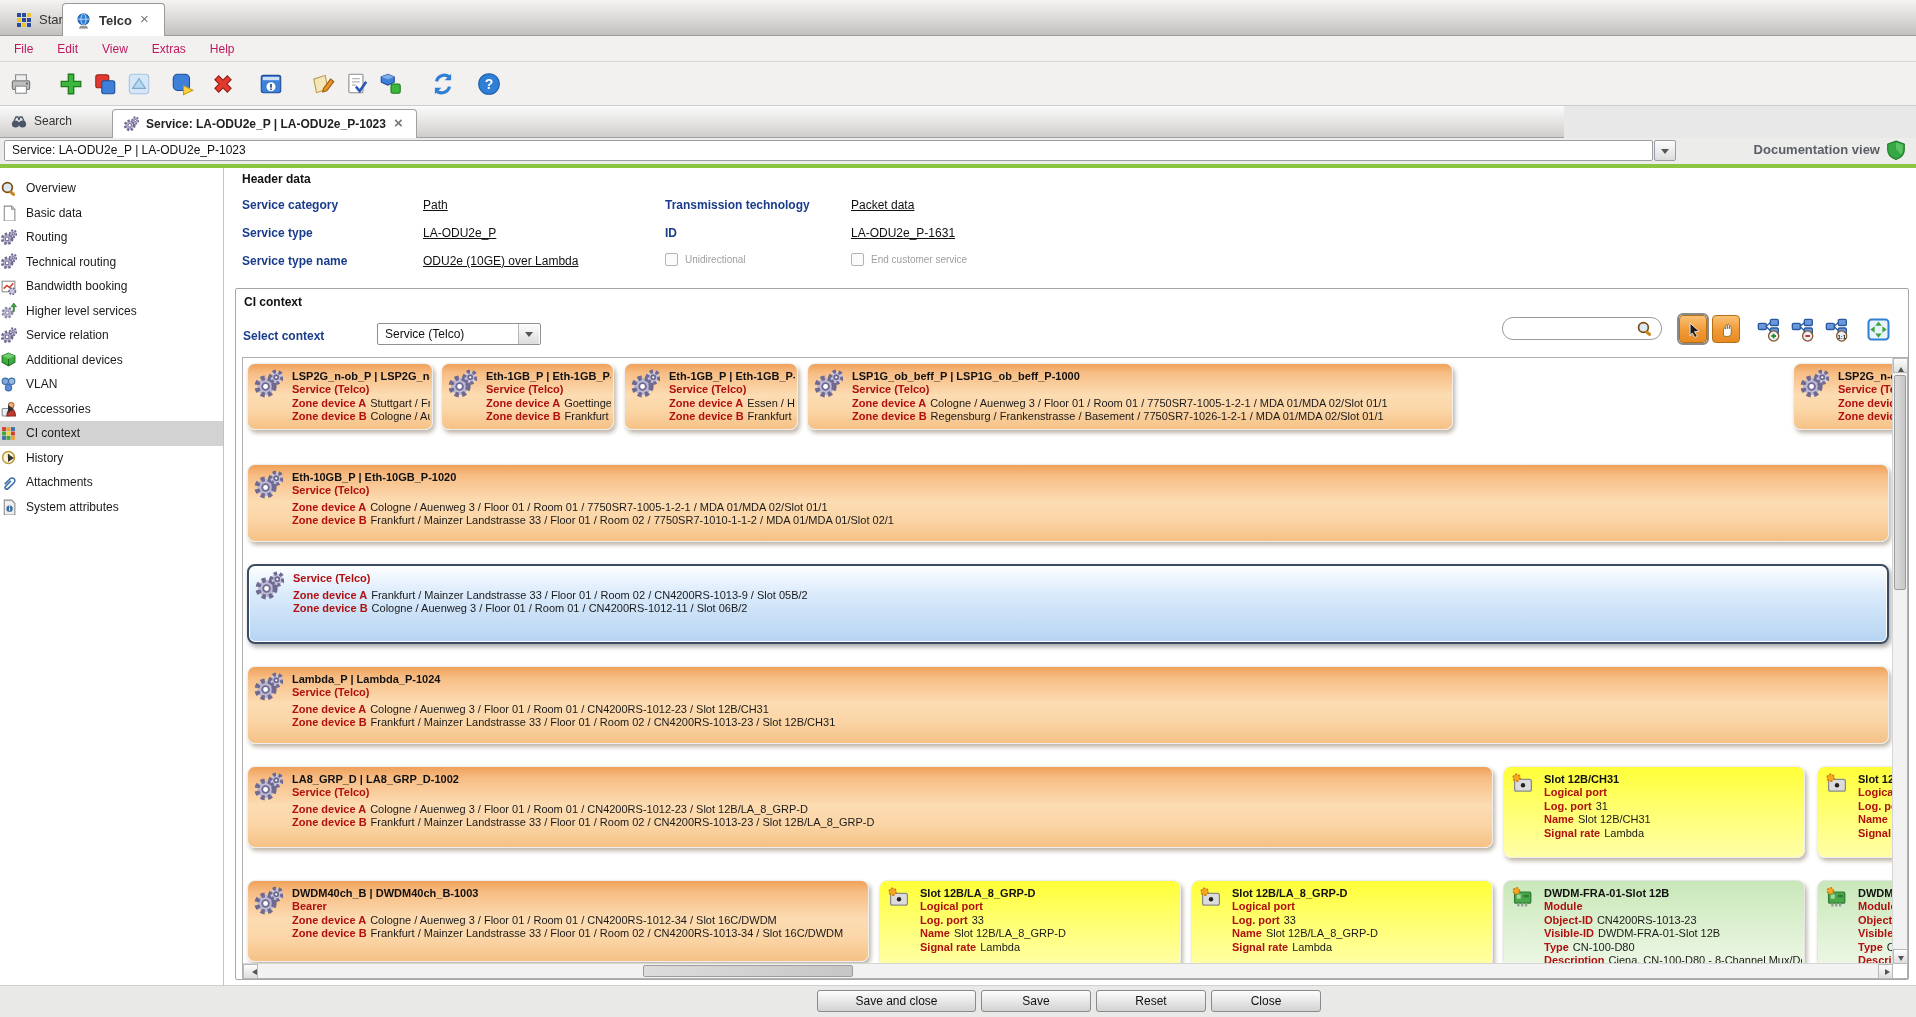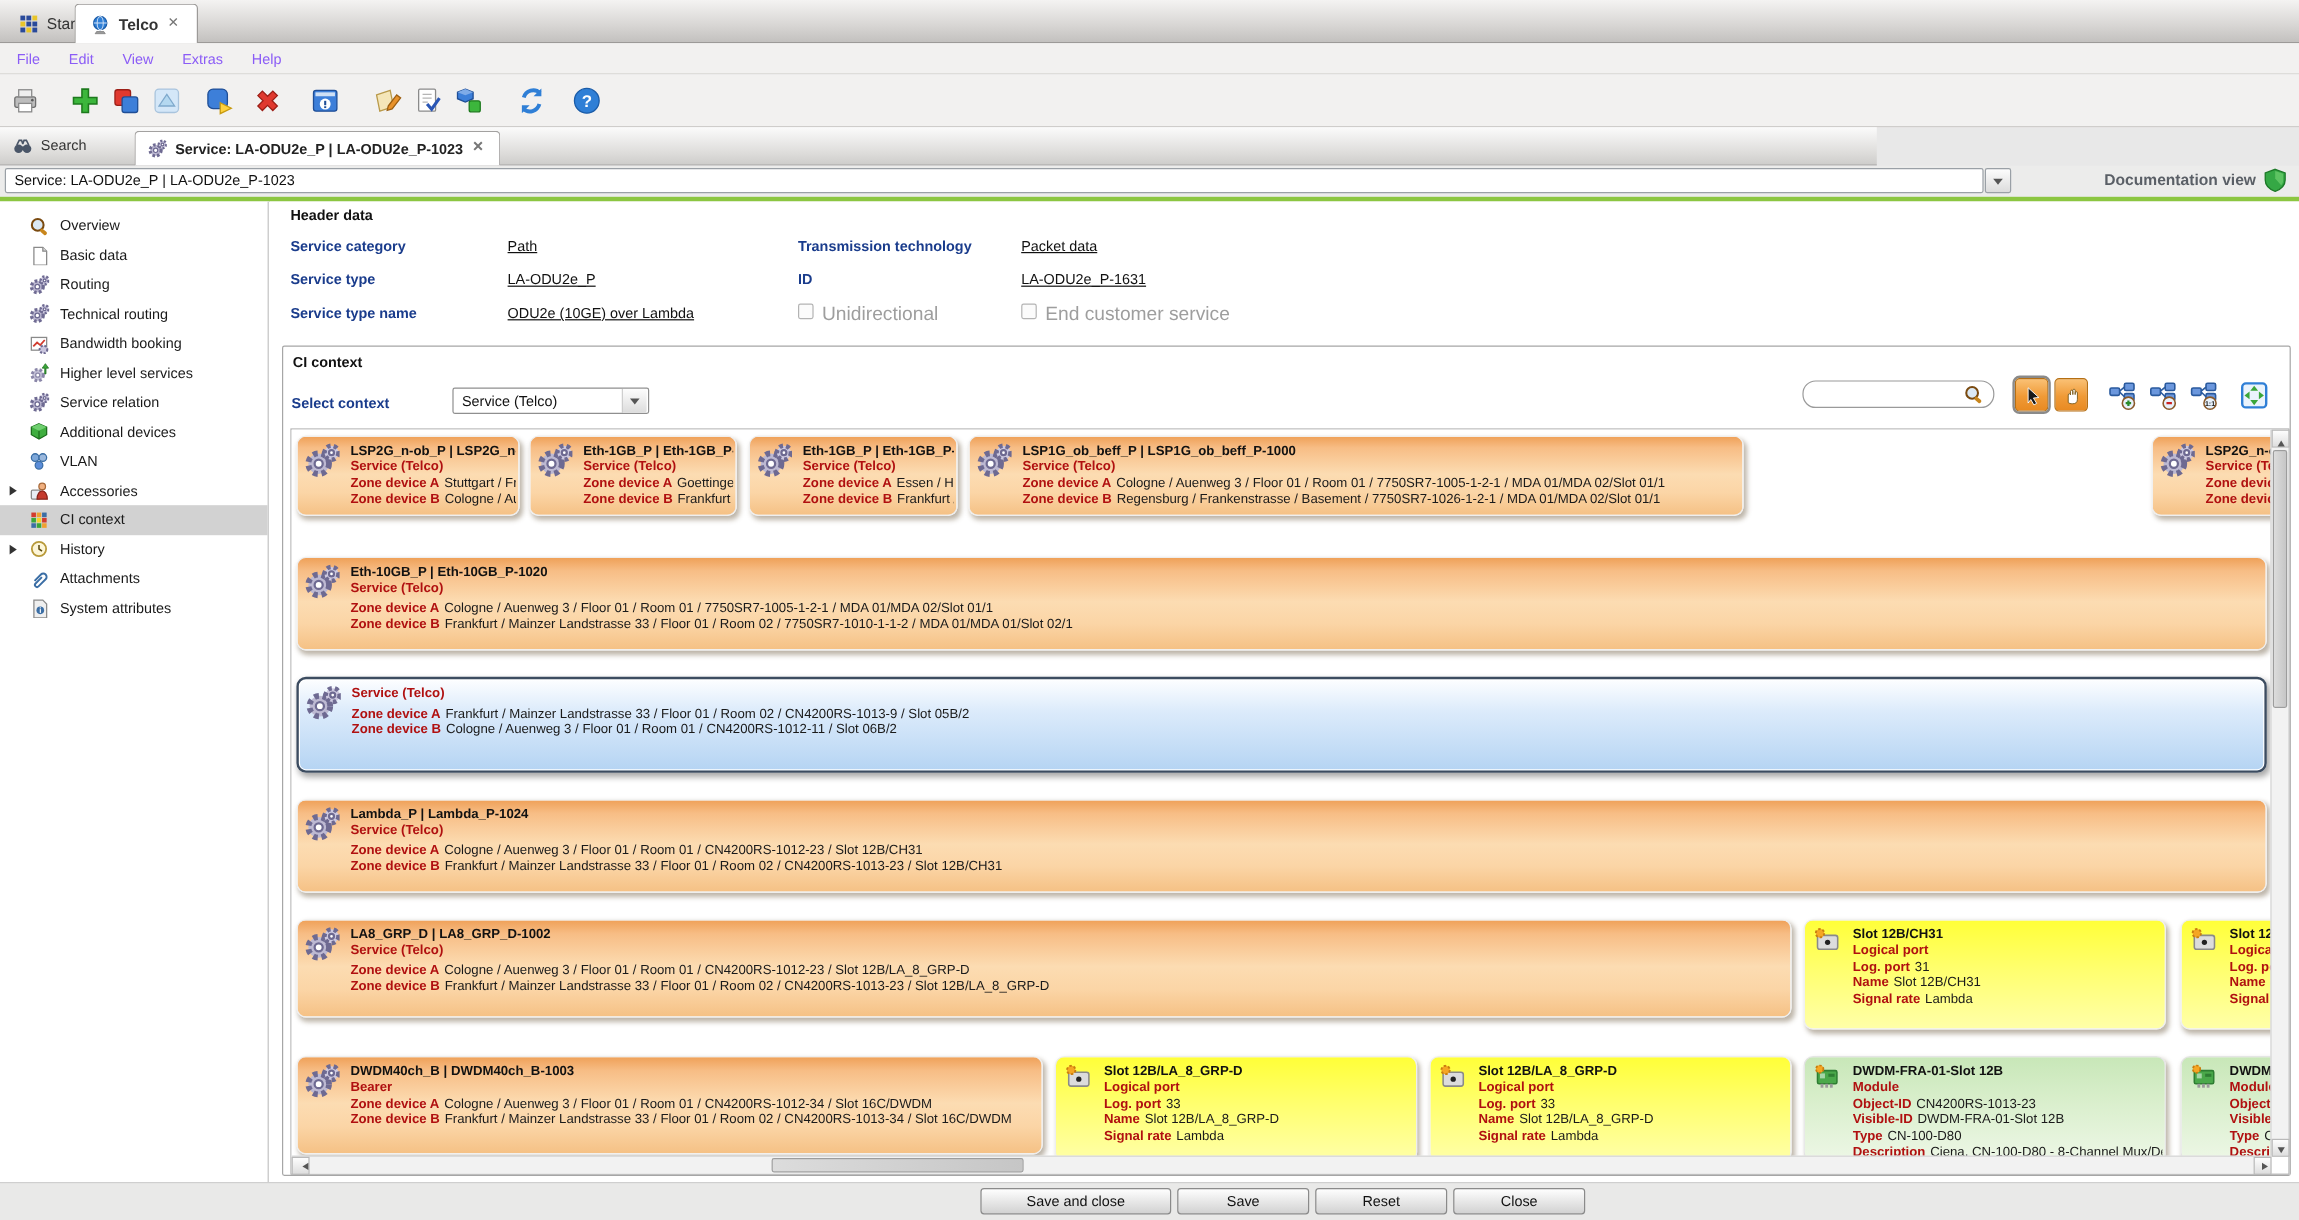--- a/index.html
+++ b/index.html
@@ -15,7 +15,7 @@
 
   
   #menubar { position:absolute; left:0; top:36px; width:1916px; height:26px; background:#f2f1f0; border-bottom:1px solid #d9d7d5; display:flex; align-items:center; }
-  .menu-item { font-size:12px; color:#8b5cf6; padding:4px 10px; margin-left:4px; }
+  .menu-item { font-size:12px; color:#be185d; padding:4px 10px; margin-left:4px; }
 
   
   #toolbar { position:absolute; left:0; top:62px; width:1916px; height:44px; background:#f2f1f0; border-bottom:1px solid #cfcdcb; display:flex; align-items:center; }

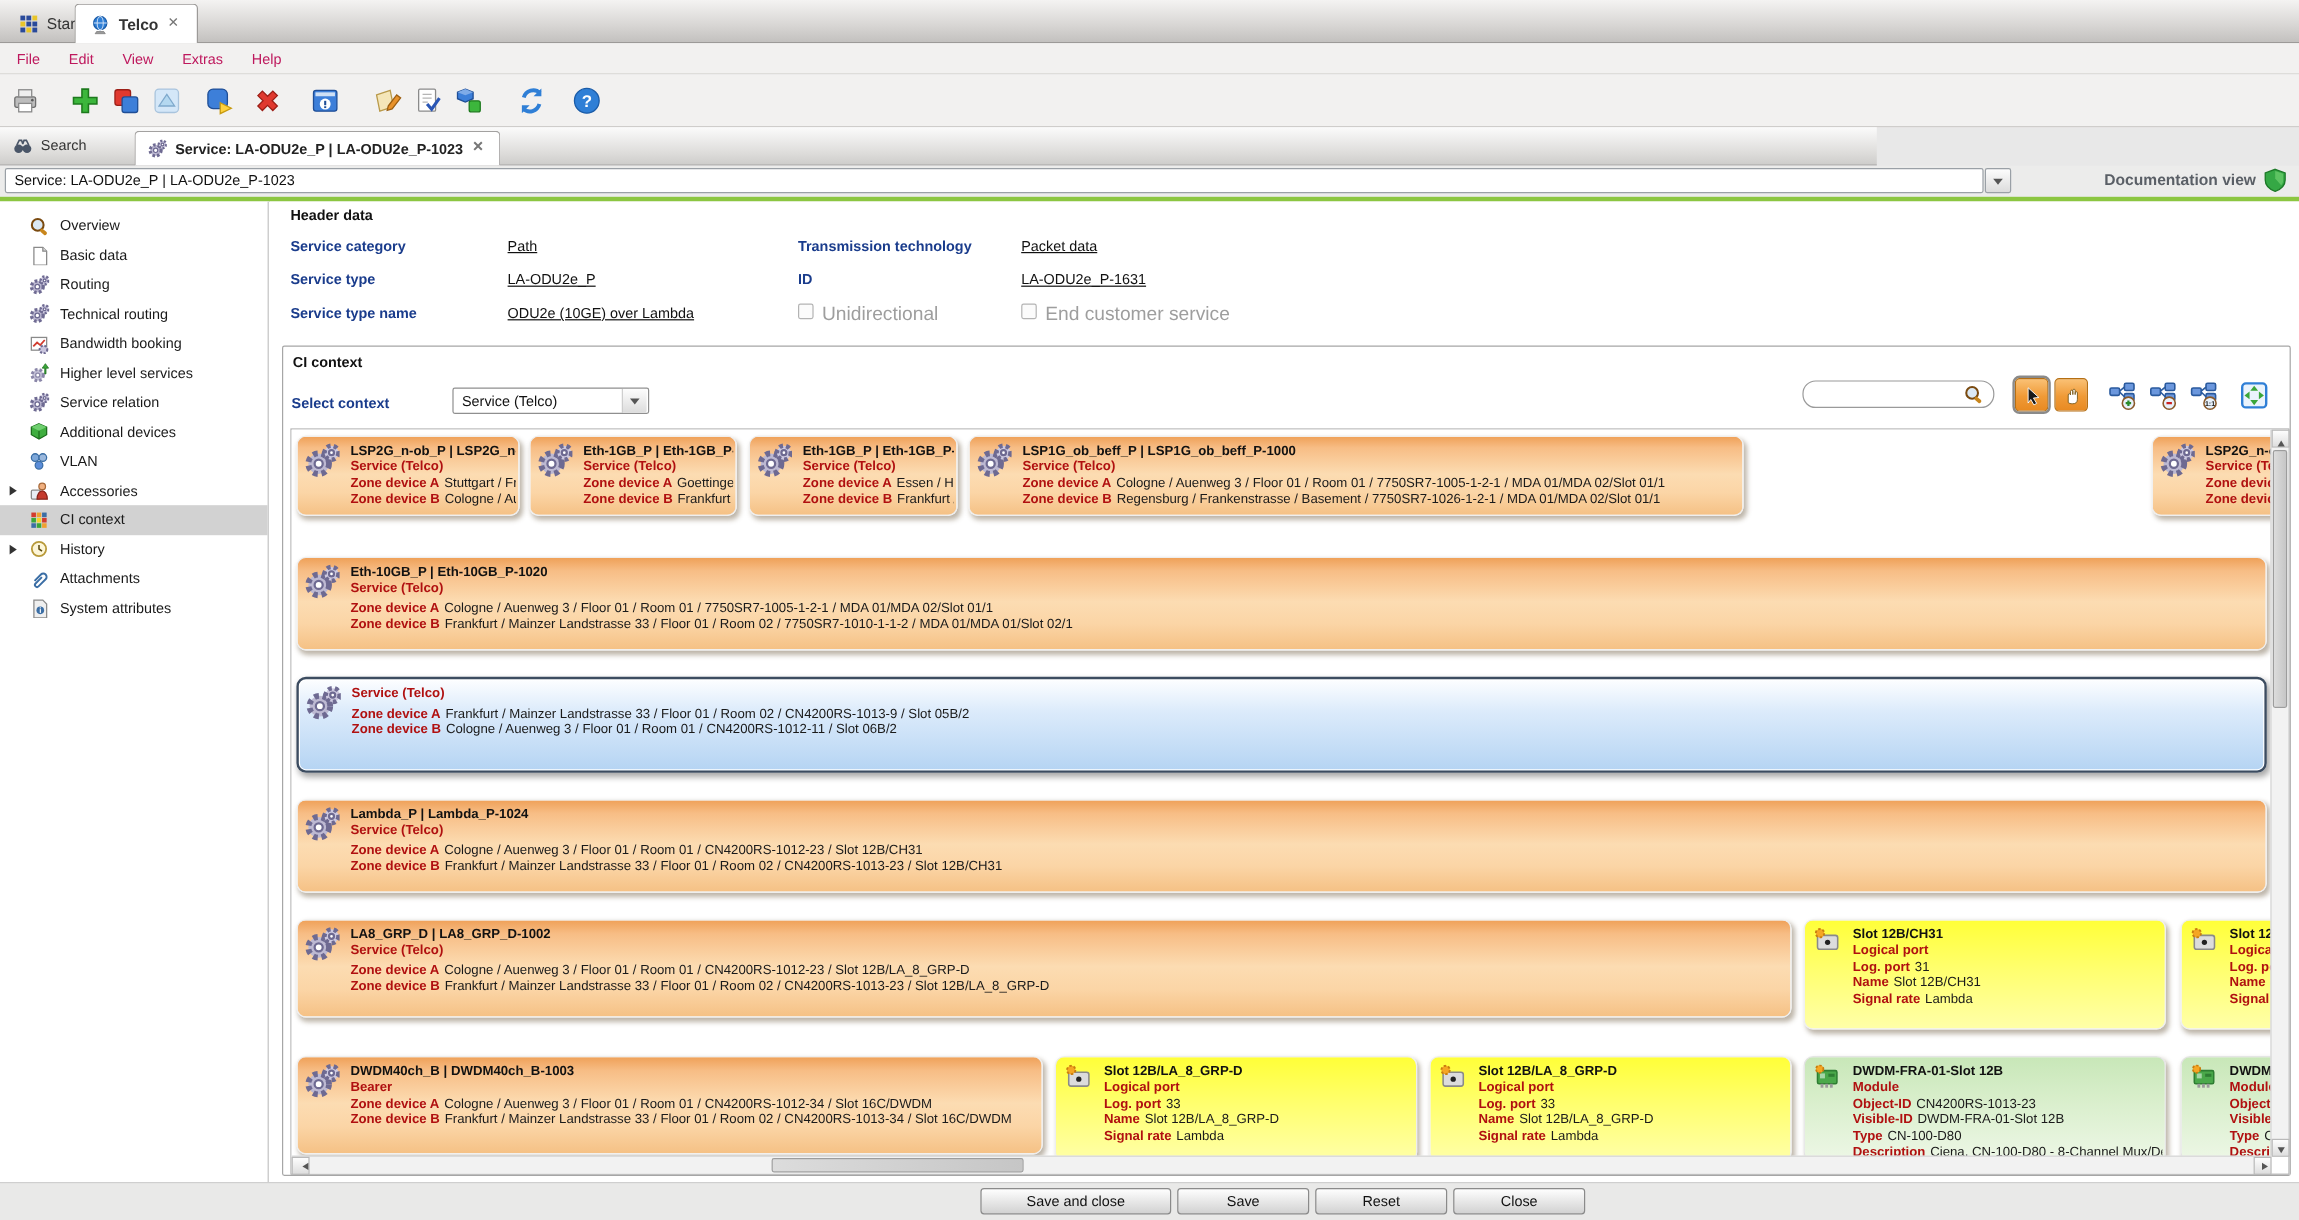--- a/index.html
+++ b/index.html
@@ -40,7 +40,7 @@
   
   #main { position:absolute; left:0; top:168px; width:1916px; height:817px; background:#fff; }
   #sidebar { position:absolute; left:0; top:0; width:224px; height:817px; background:#fff; border-right:1px solid #c2c2c2; padding-top:8px; }
-  .sb-item { position:relative; height:24.5px; display:flex; align-items:center; padding-left:24px; font-size:12px; color:#1a1a1a; }
+  .sb-item { position:relative; height:24.5px; display:flex; align-items:center; font-size:12px; color:#1a1a1a; }
   .sb-item.selected { background:#d2d2d2; }
   .sb-icon { width:17px; height:17px; margin-right:9px; flex:0 0 17px; }
   .sb-icon svg { width:17px; height:17px; }

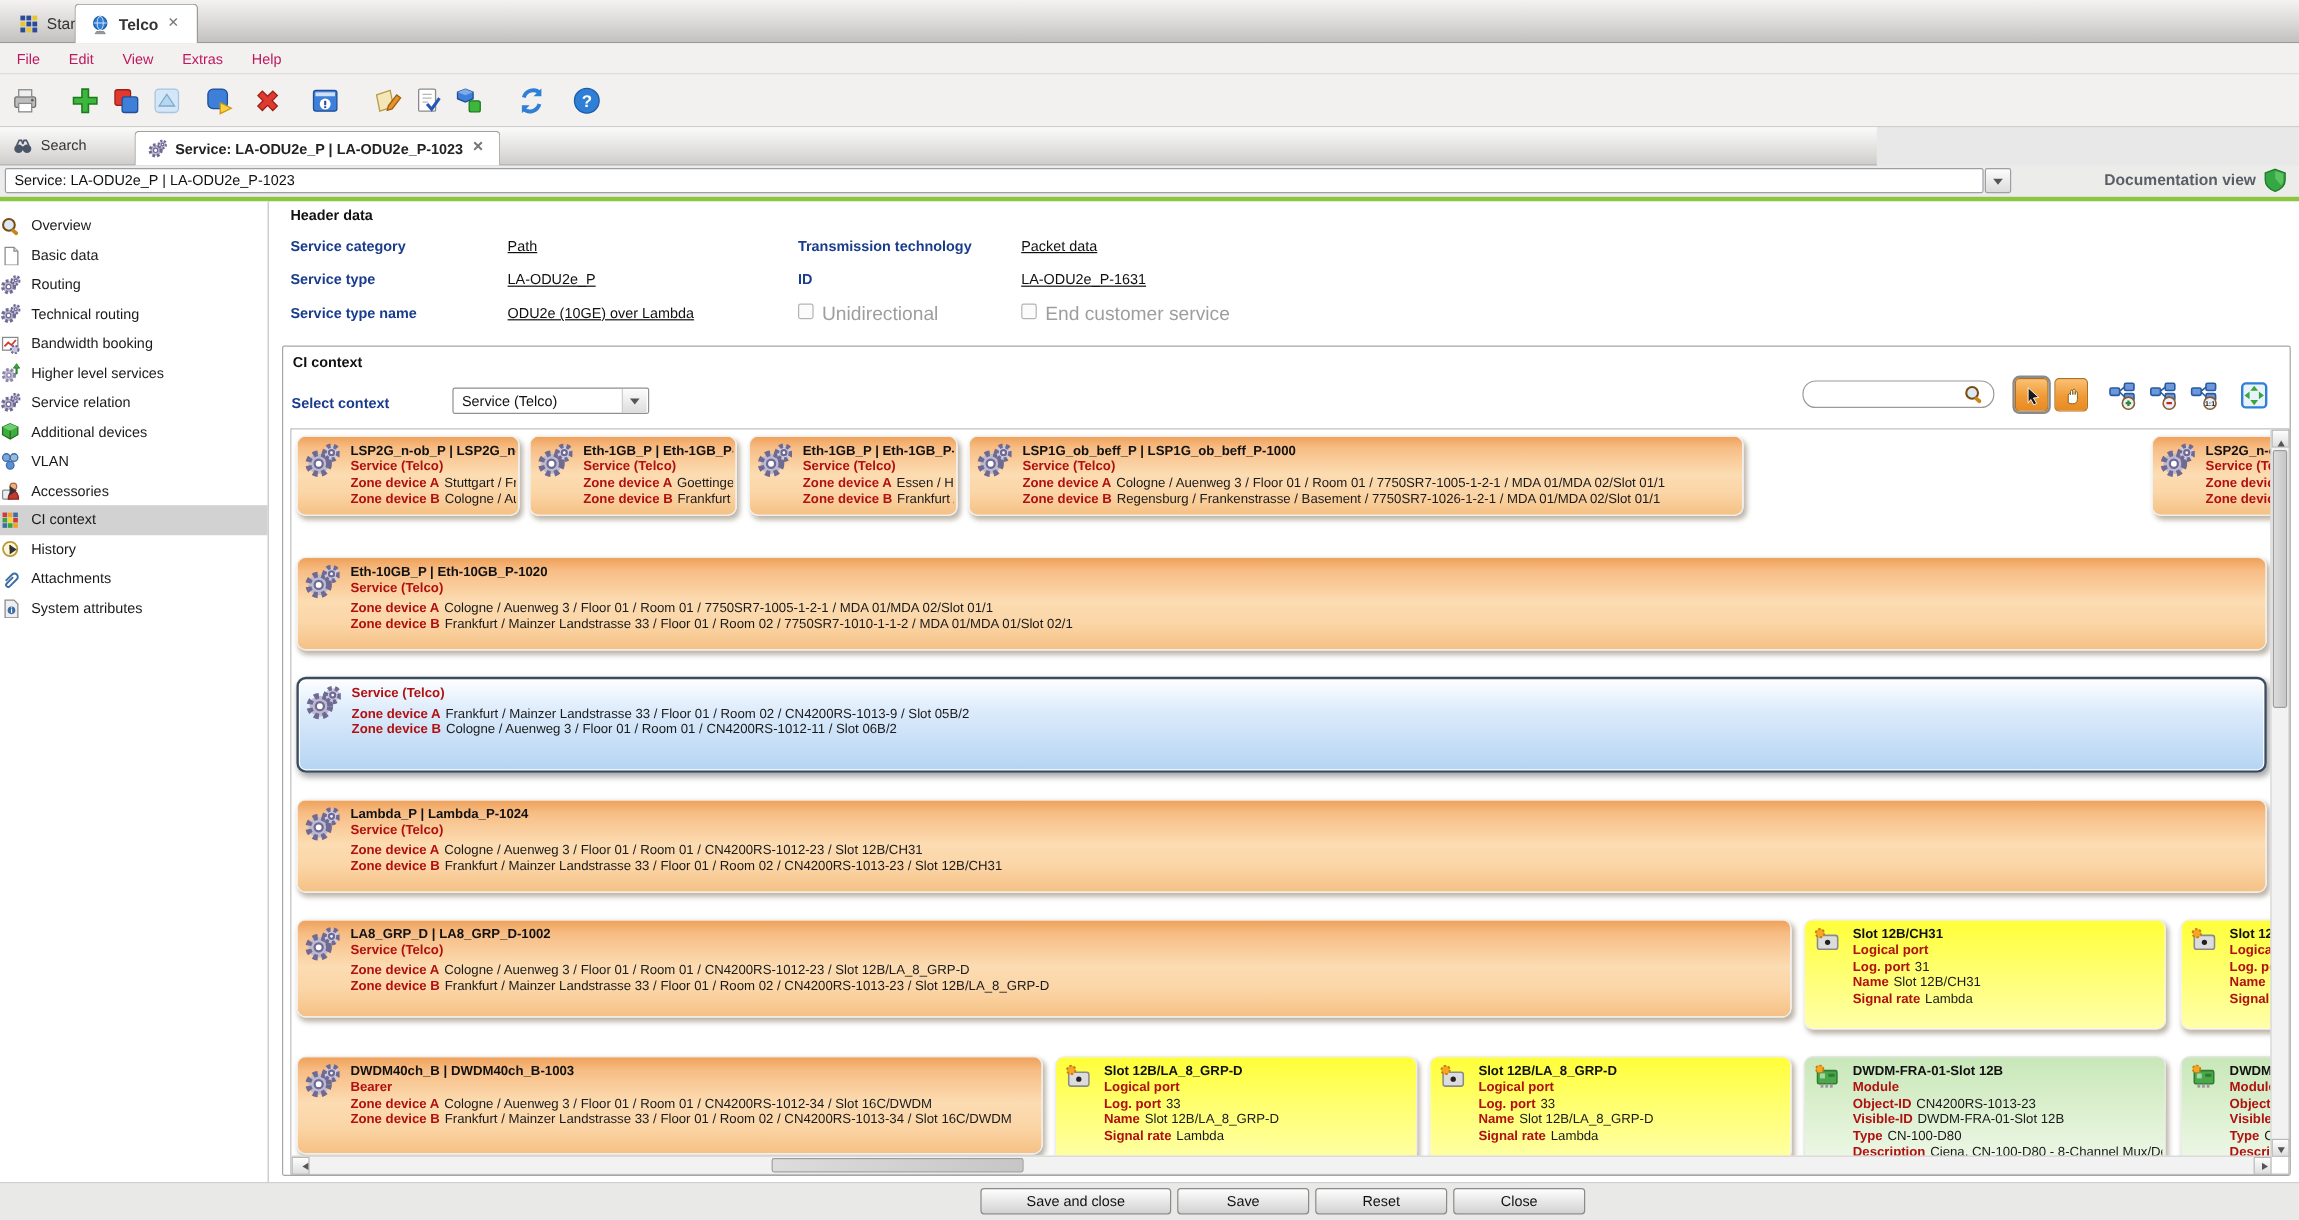--- a/index.html
+++ b/index.html
@@ -52,7 +52,7 @@
   .f-label { position:absolute; font-size:12px; font-weight:bold; color:#1a3c8c; white-space:nowrap;text-align:right; }
   .f-value { position:absolute; font-size:12px; color:#111; white-space:nowrap;text-decoration:underline; }
   .chk { position:absolute; width:13px; height:13px; background:#fbfbfb; border:1px solid #b3b3b3; border-radius:2px; }
-  .chk-label { position:absolute; font-size:16px; color:#9e9e9e; white-space:nowrap; }
+  .chk-label { position:absolute; font-size:10px; color:#9e9e9e; white-space:nowrap; }
 
   
   #ci-box { position:absolute; left:10px; top:120px; width:1674px; height:692px; border:1px solid #a6a6a6; border-radius:2px; background:#fff; }

